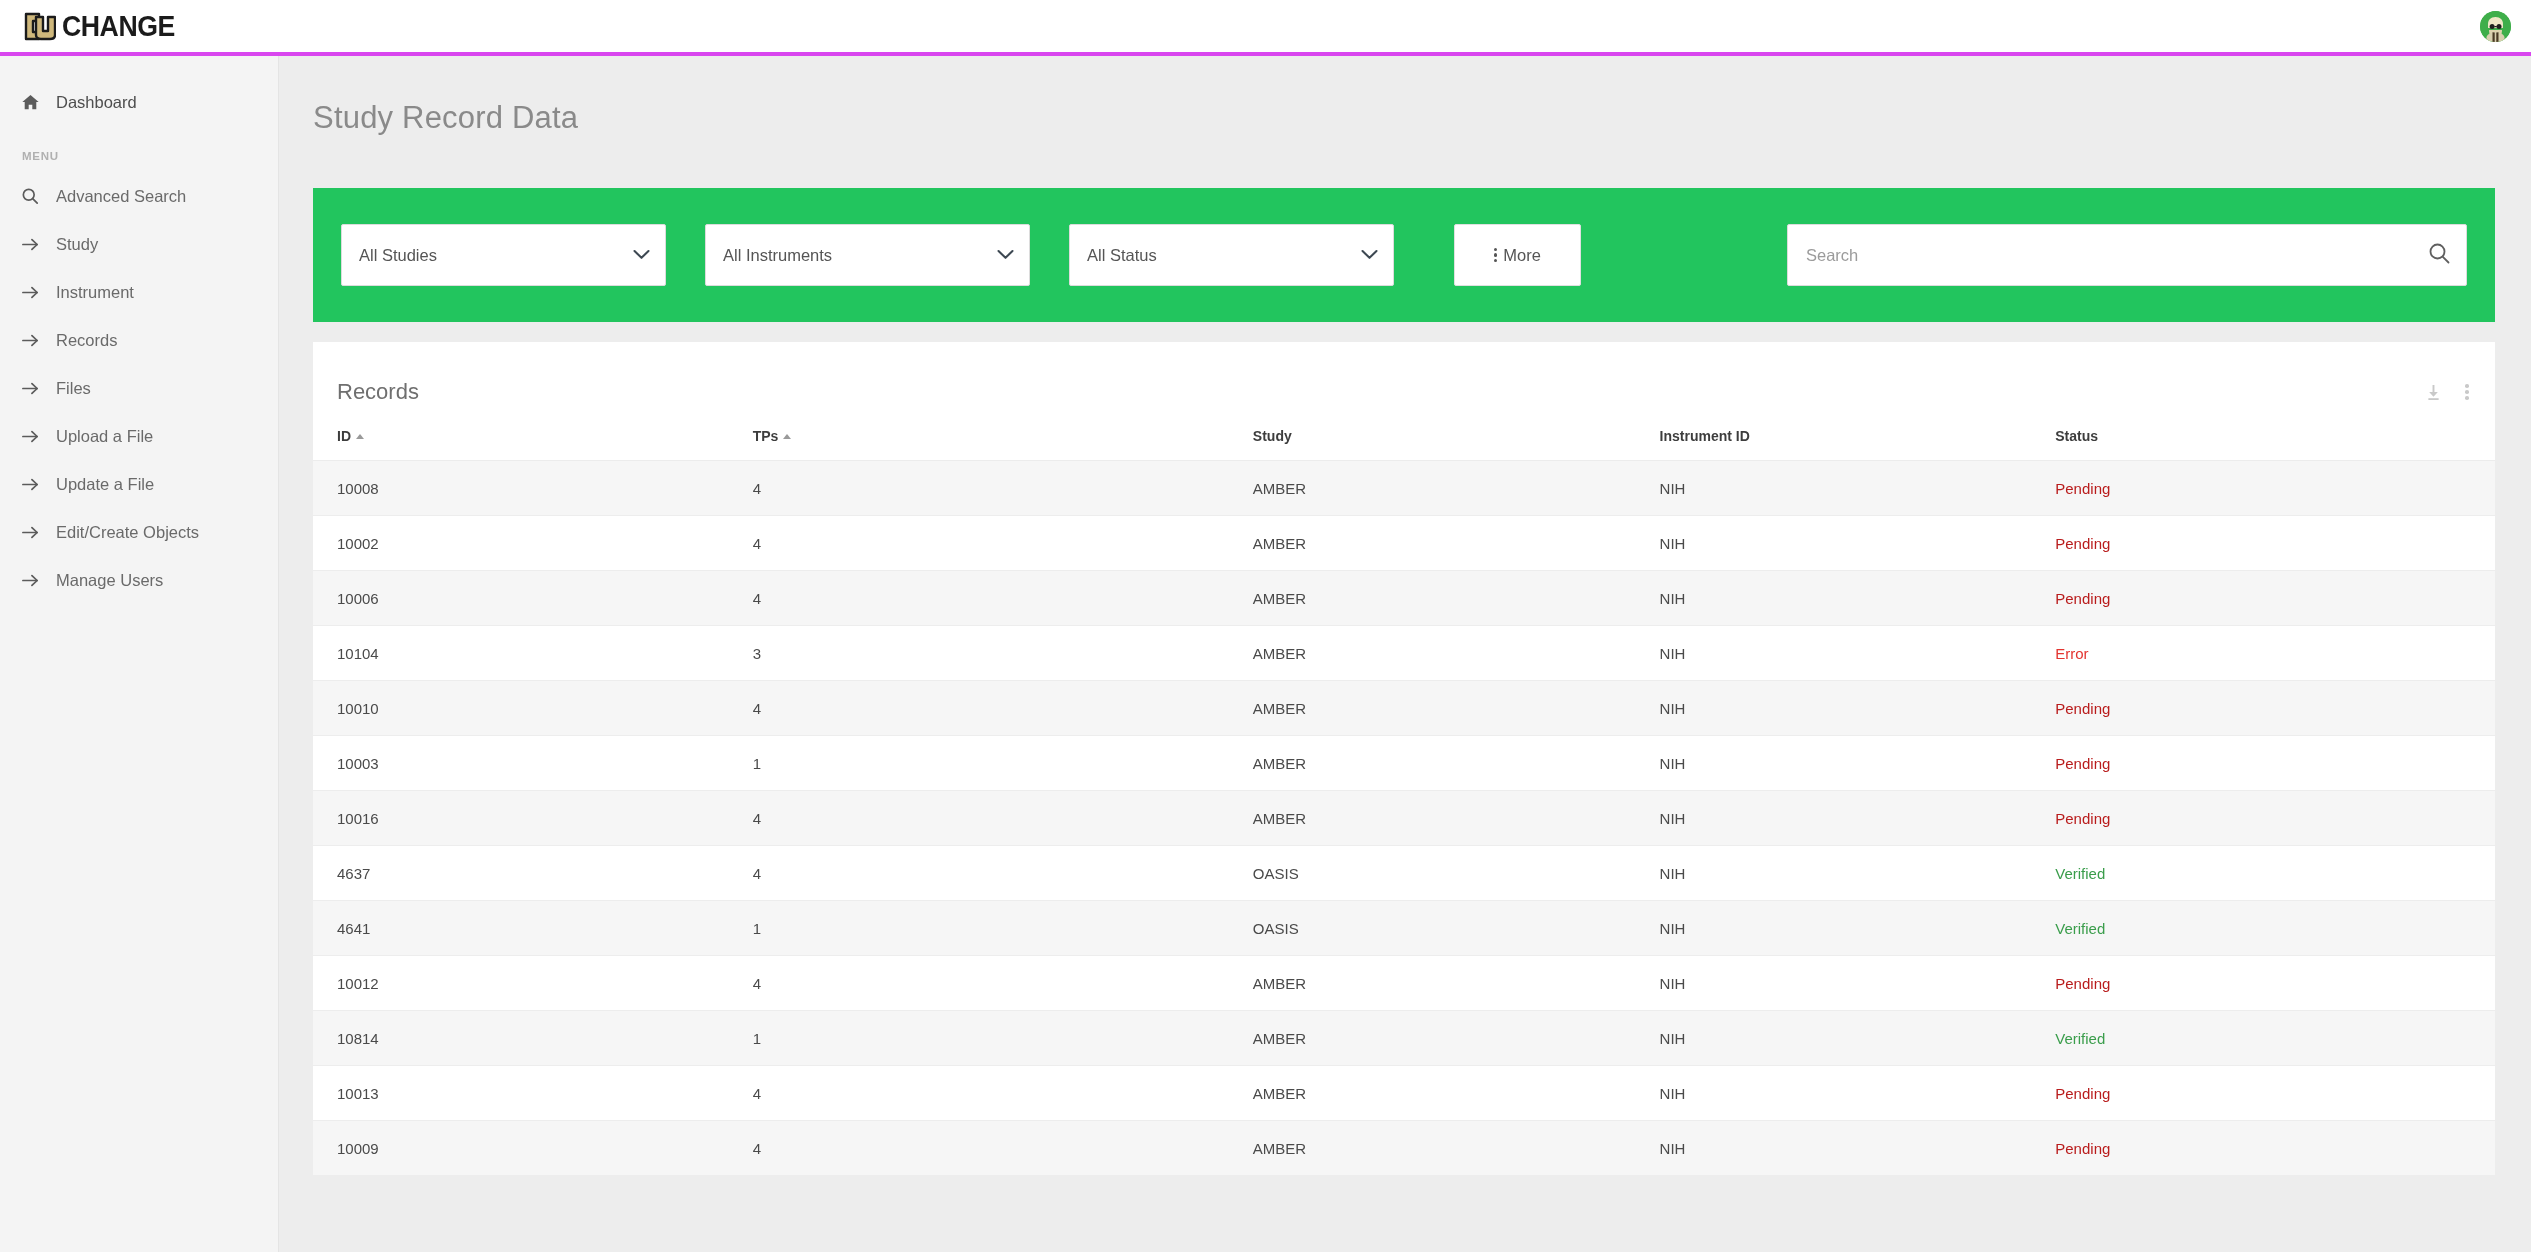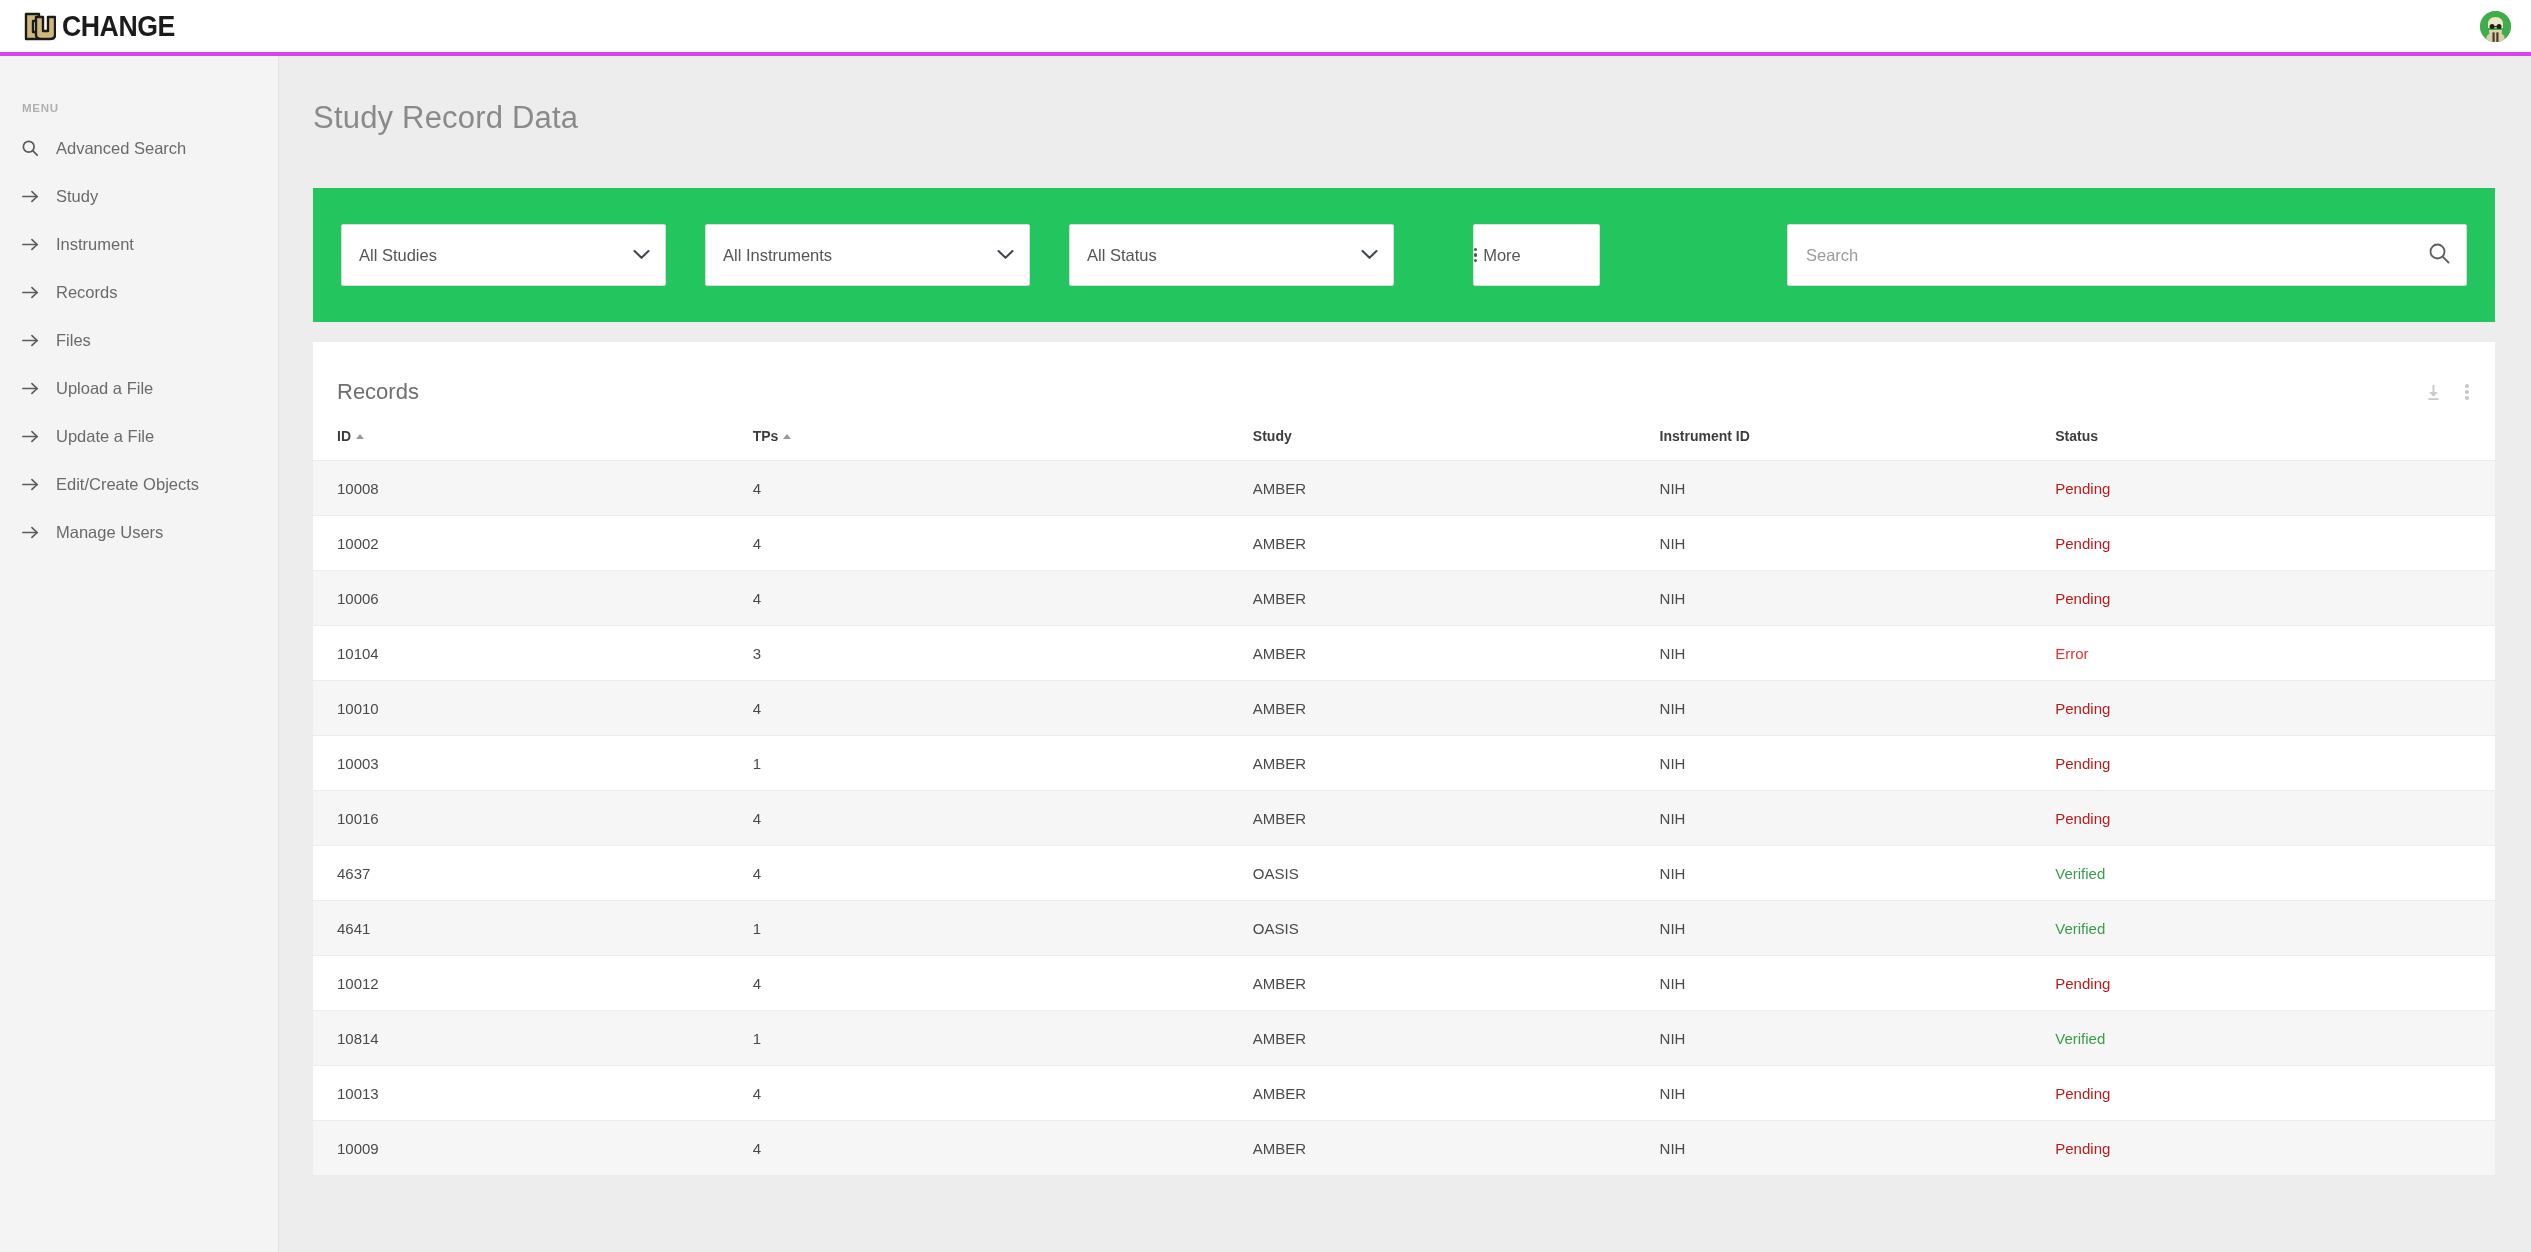--- a/index.html
+++ b/index.html
@@ -322,6 +322,14 @@
 
 <nav class="sidebar">
 
+  <a class="nav-item primary" href="#">
+    <span class="nav-ico">
+      <svg width="19" height="19" viewBox="0 0 20 20" fill="currentColor" aria-hidden="true">
+        <path d="M10 2.2 L1.4 9.4 H3.9 V17.2 H8.1 V12.4 H11.9 V17.2 H16.1 V9.4 H18.6 Z"></path>
+      </svg>
+    </span>
+    <span class="nav-label">Dashboard</span>
+  </a>
 
   <div class="menu-heading">MENU</div>
 

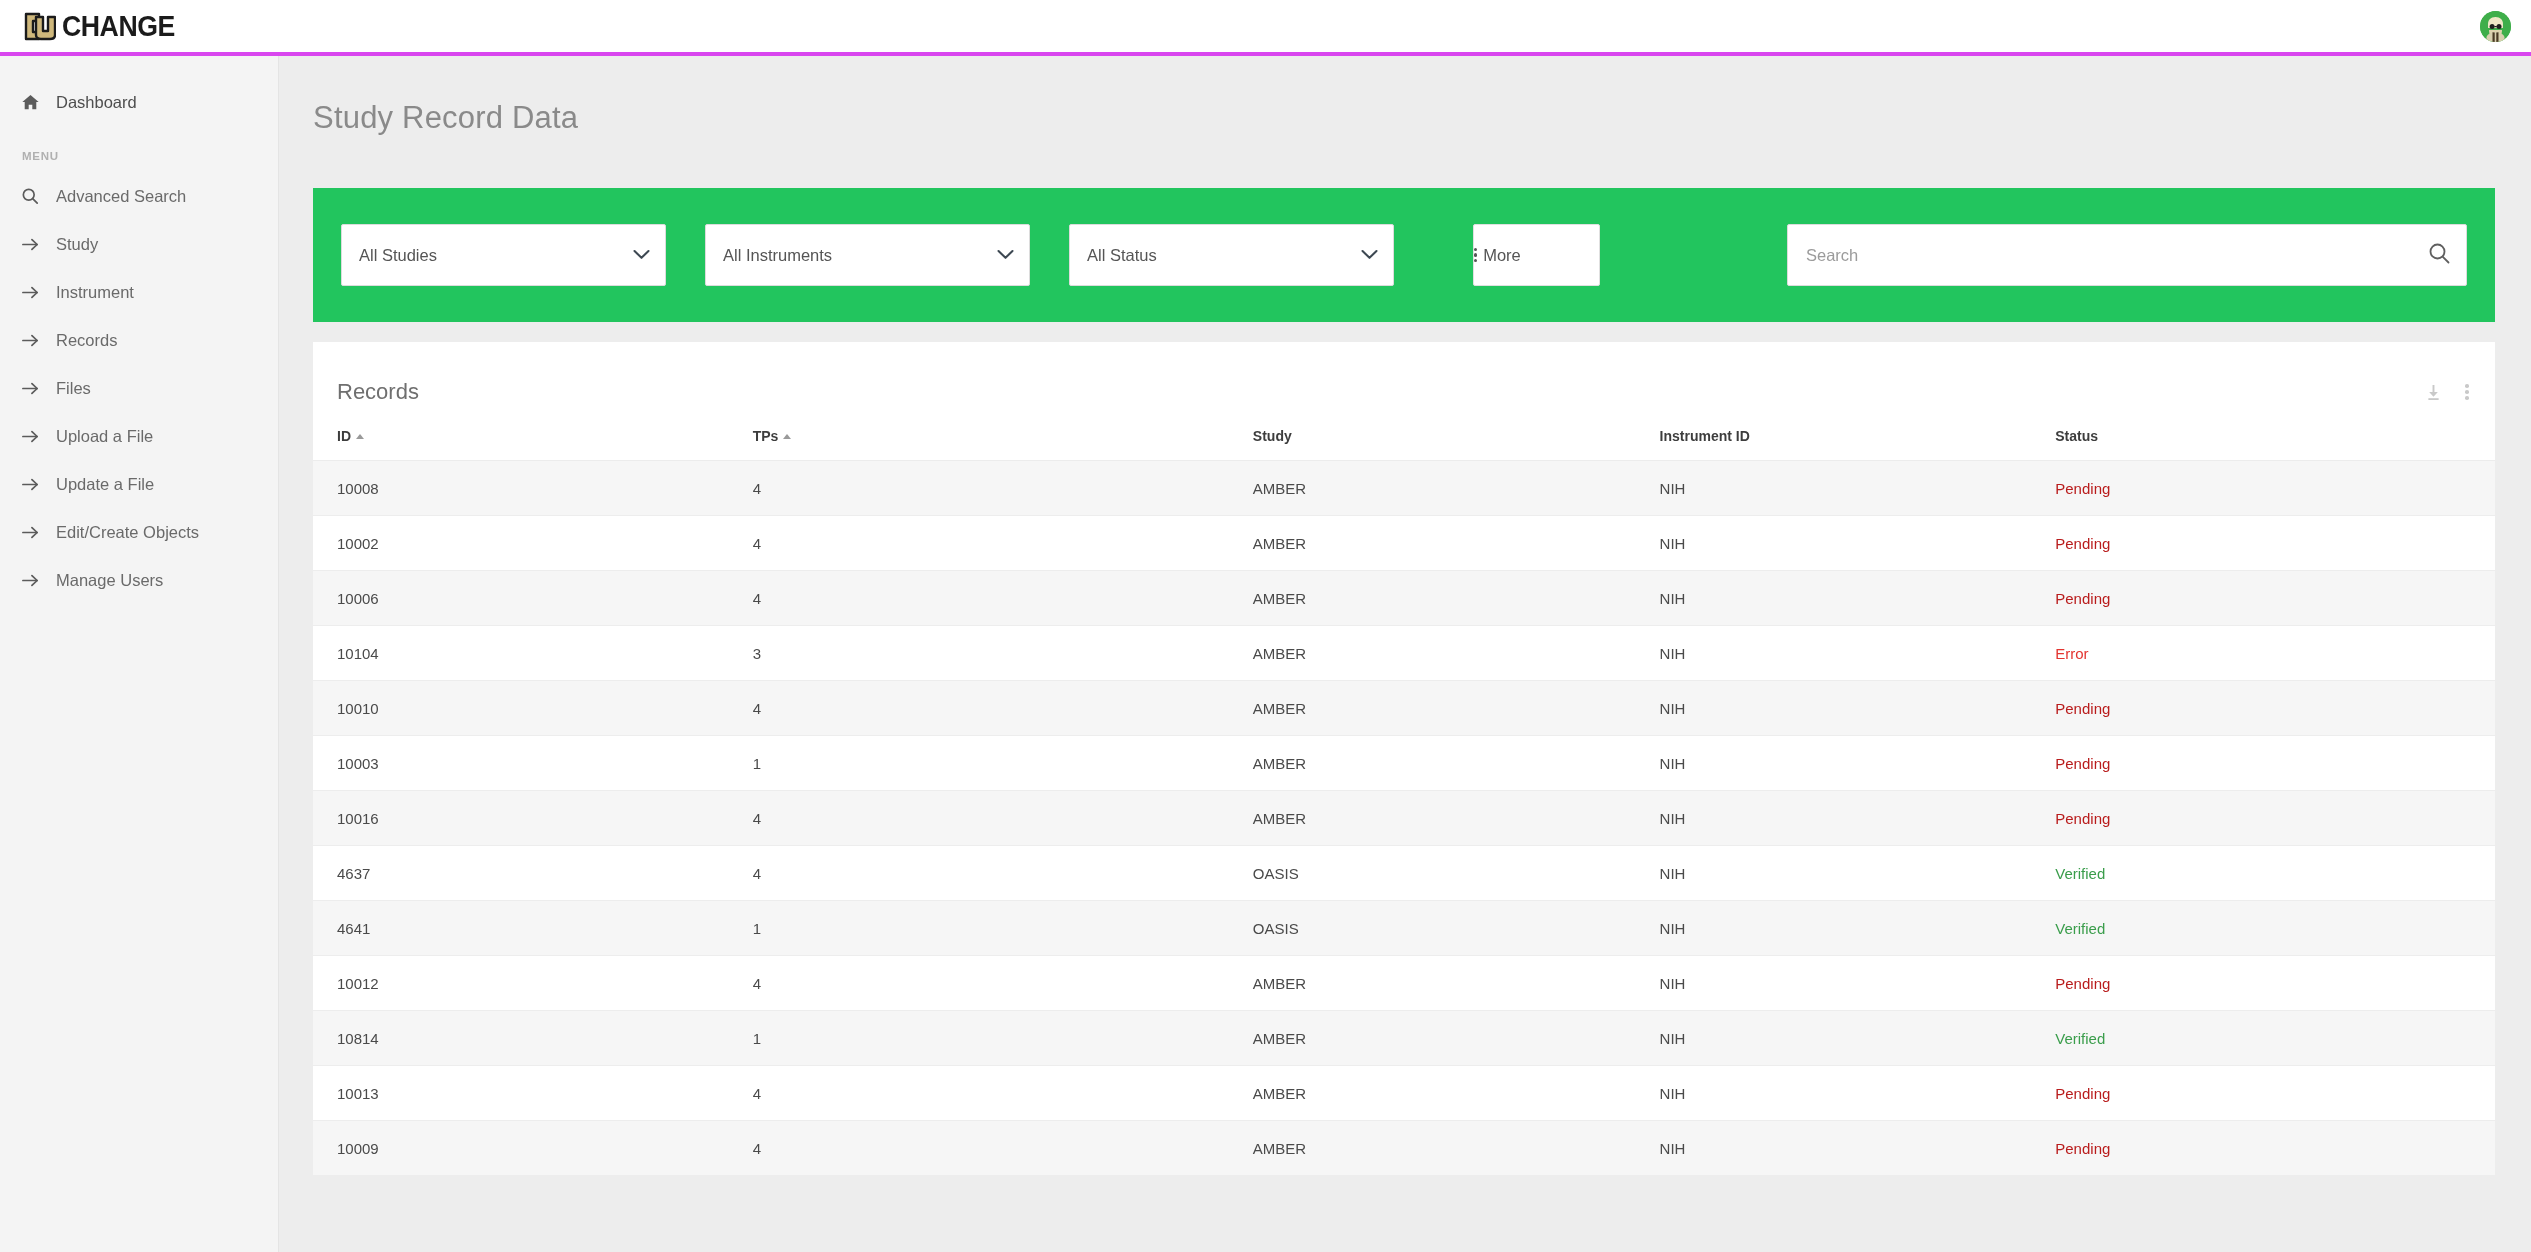--- a/index.html
+++ b/index.html
@@ -164,13 +164,14 @@
     background: #fff;
     display: flex;
     align-items: center;
+    justify-content: center;
     gap: 6px;
     cursor: pointer;
     border-radius: 2px;
     font-family: "Liberation Sans", sans-serif;
     font-size: 16.5px;
     color: #555;
-    margin-left: 40px;
+    margin-left: 21px;
   }
   .dots-v {
     display: flex;

